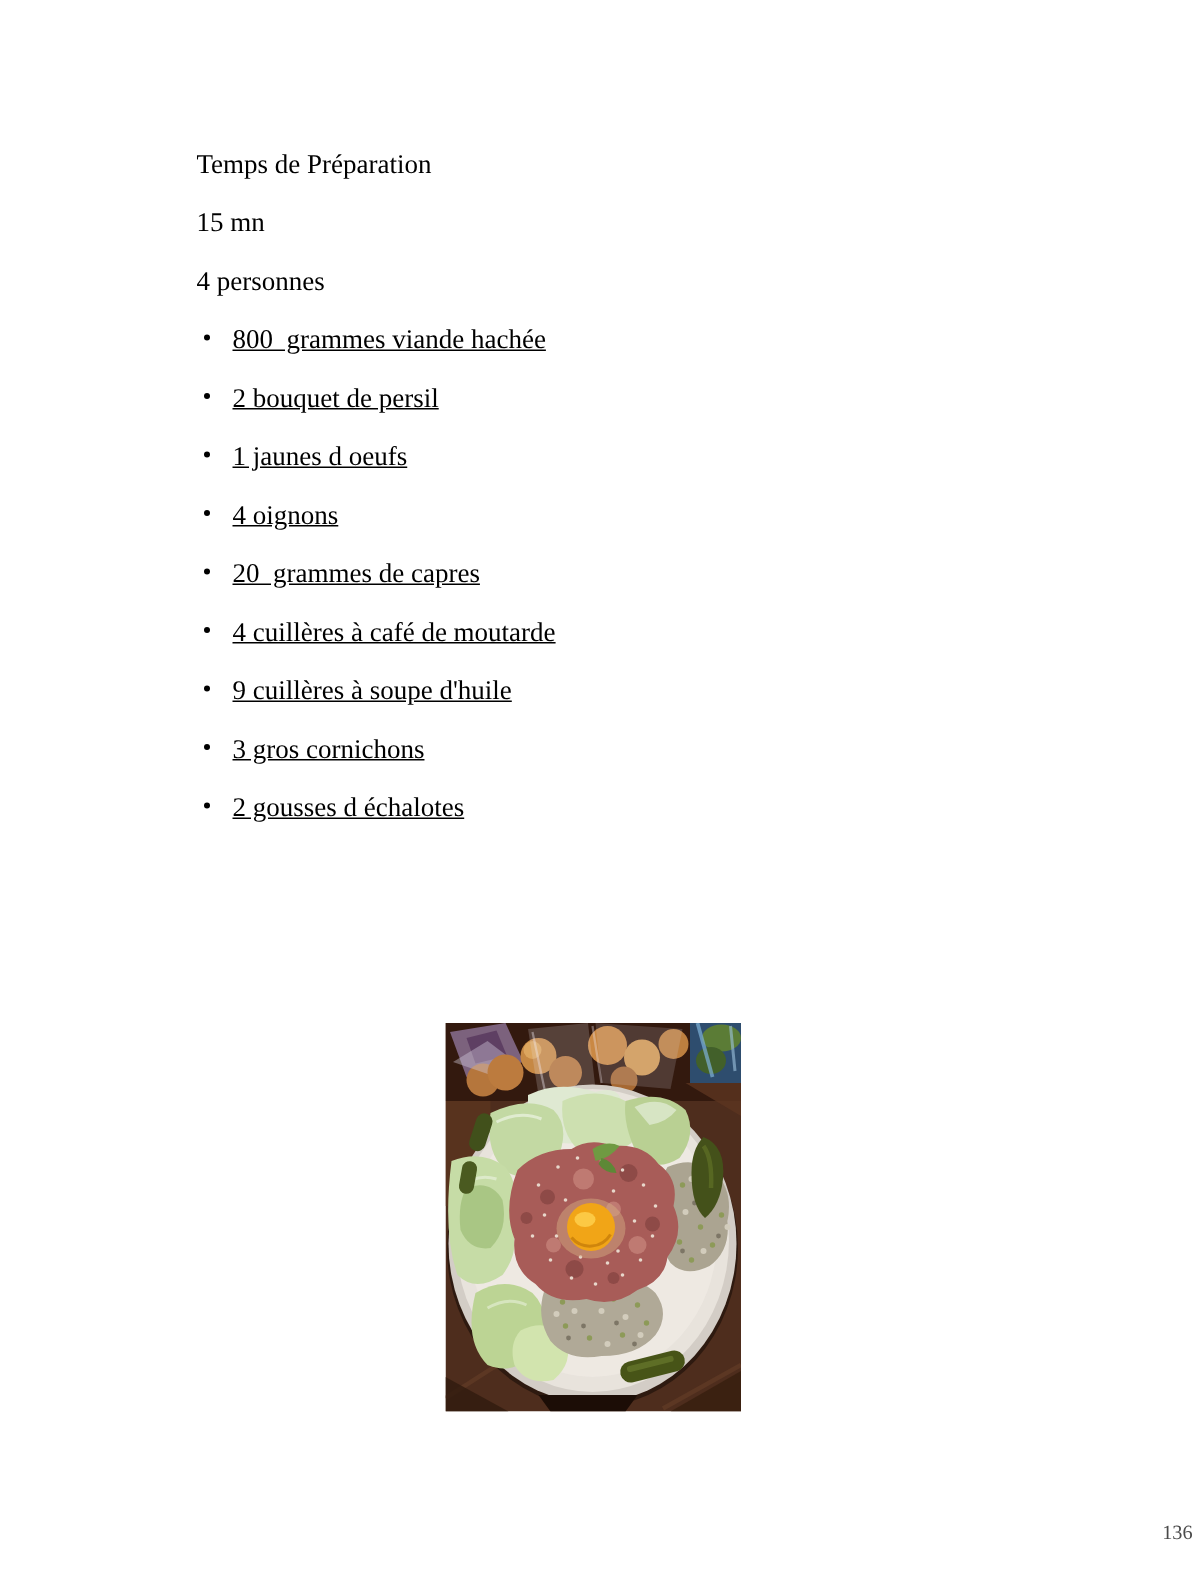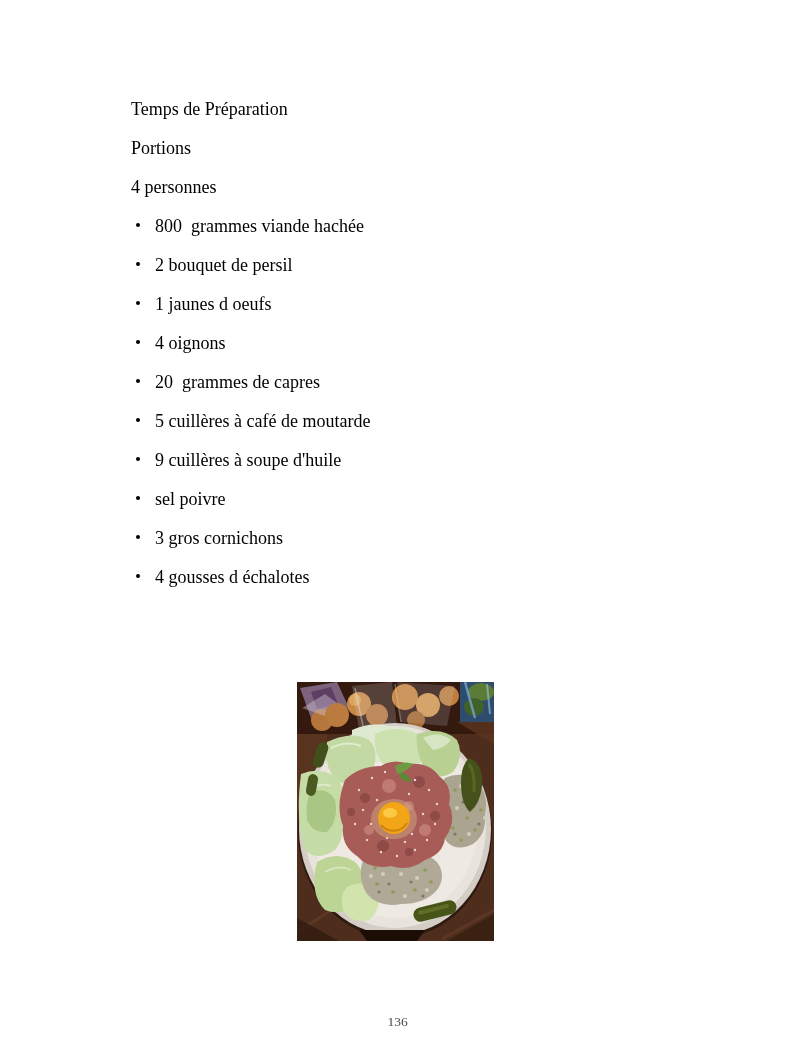--- a/index.html
+++ b/index.html
@@ -84,6 +84,7 @@
 
   <div class="content">
     <p class="line">Temps de Préparation</p>
+    <p class="line">15 mn</p>
     <p class="line">Portions</p>
     <p class="line">4 personnes</p>
 

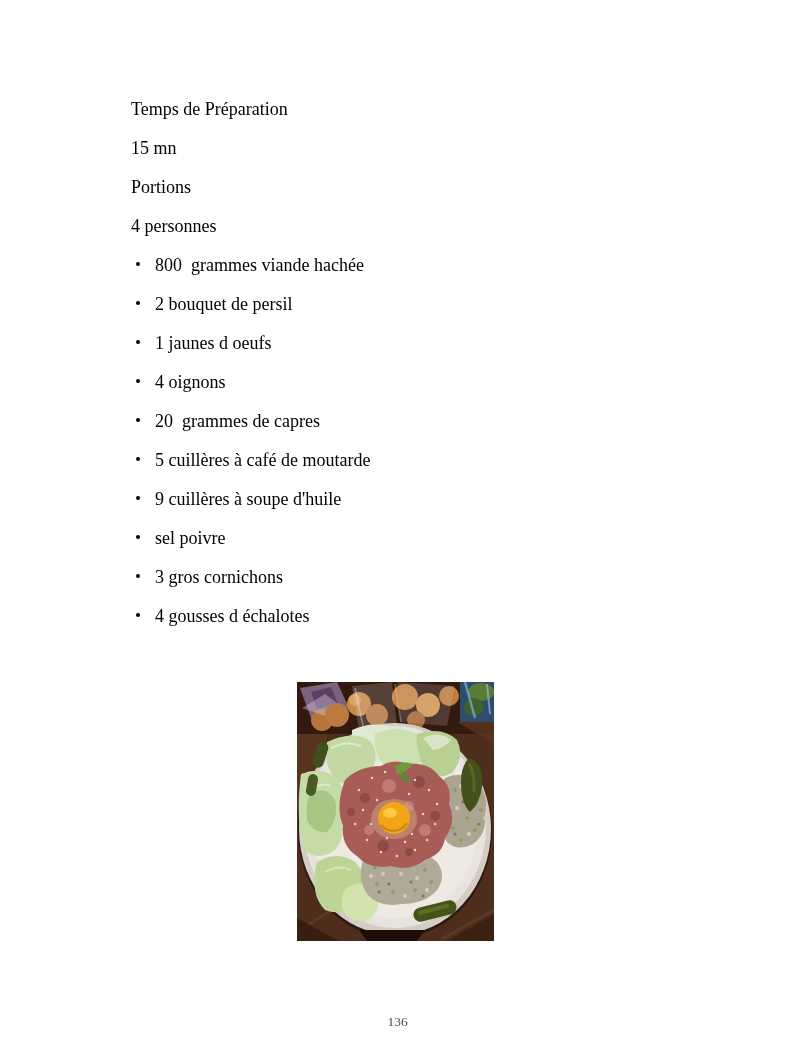--- a/index.html
+++ b/index.html
@@ -85,7 +85,6 @@
   <div class="content">
     <p class="line">Temps de Préparation</p>
     <p class="line">15 mn</p>
-    <p class="line">Portions</p>
     <p class="line">4 personnes</p>
 
     <ul class="ingredients">

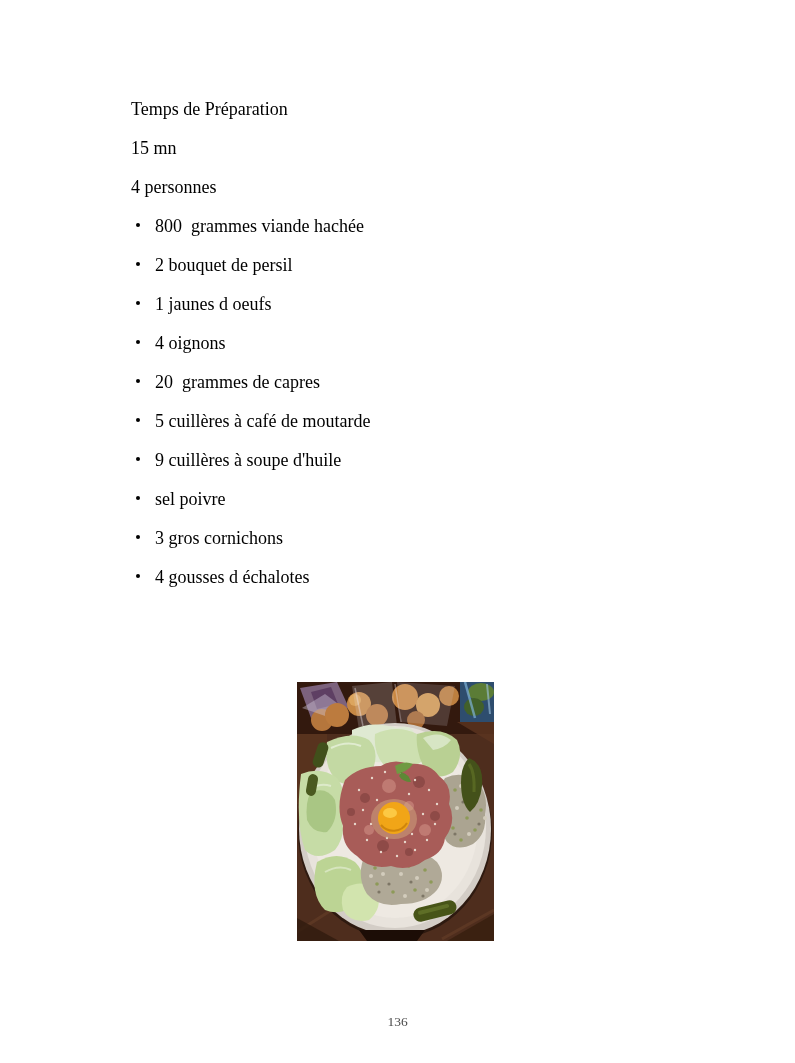--- a/index.html
+++ b/index.html
@@ -37,6 +37,7 @@
     margin: 0;
     padding: 0;
     list-style: none;
+    text-decoration: underline;
   }
   ul.ingredients li {
     position: relative;

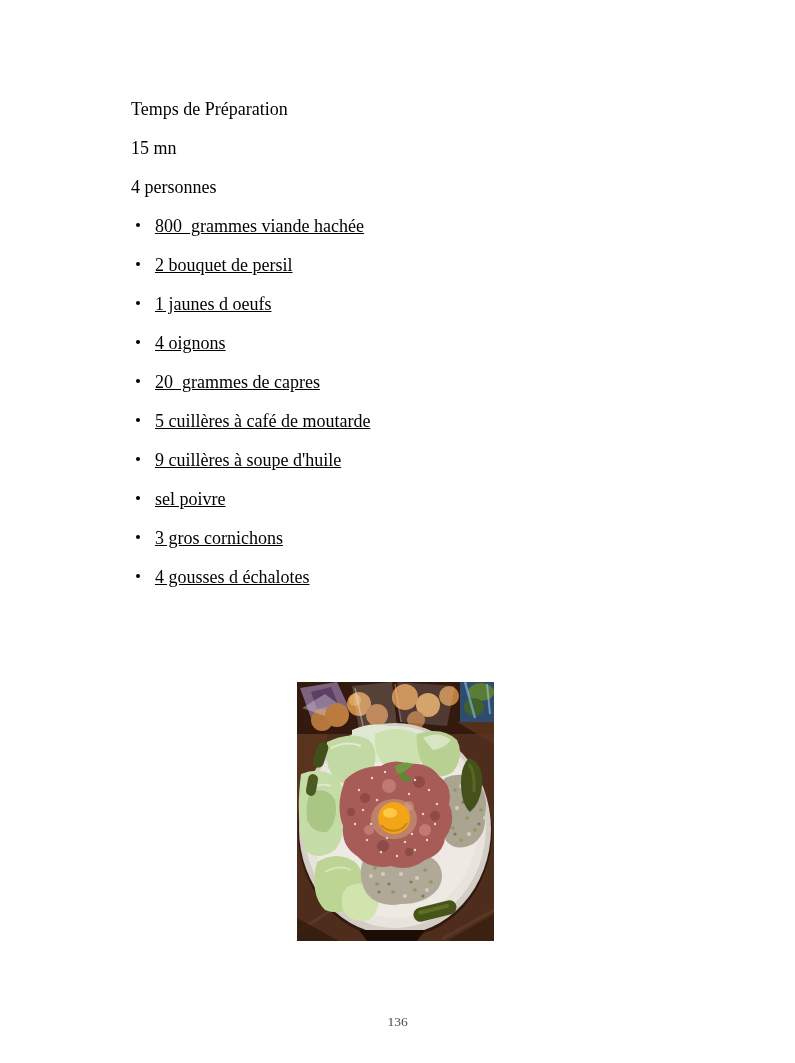--- a/index.html
+++ b/index.html
@@ -94,7 +94,7 @@
       <li>1 jaunes d oeufs</li>
       <li>4 oignons</li>
       <li>20  grammes de capres</li>
-      <li>5 cuillères à café de moutarde</li>
+      <li>4 cuillères à café de moutarde</li>
       <li>9 cuillères à soupe d'huile</li>
       <li>sel poivre</li>
       <li>3 gros cornichons</li>

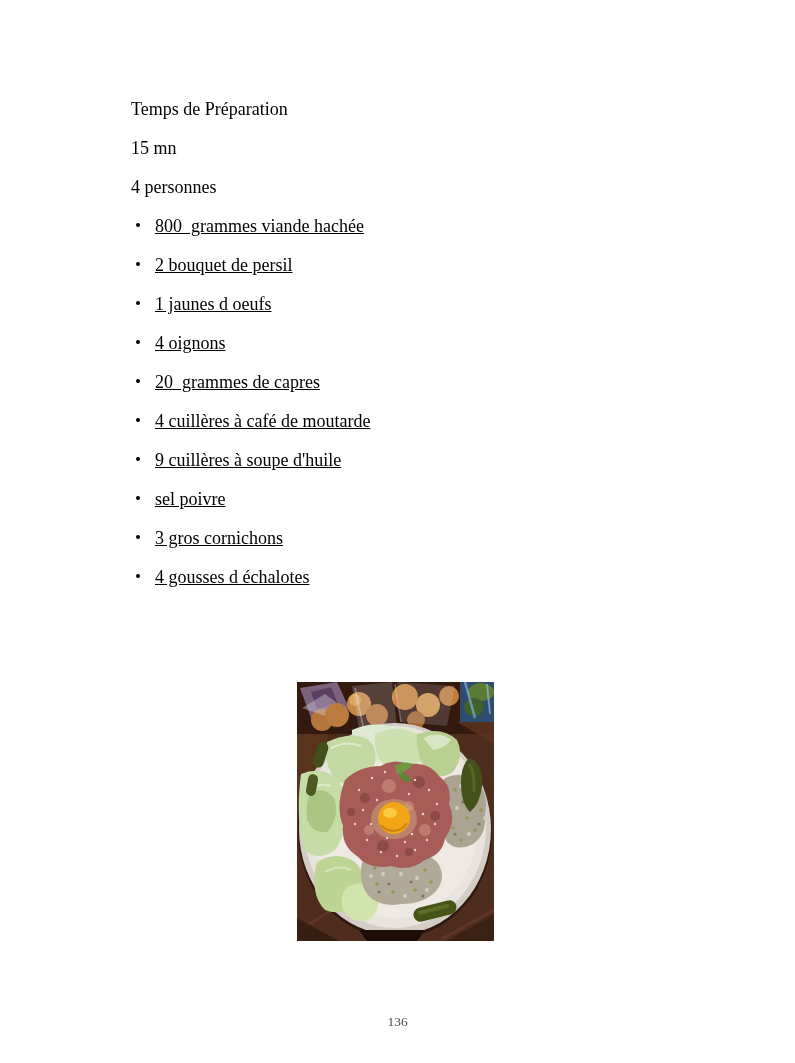--- a/index.html
+++ b/index.html
@@ -96,7 +96,6 @@
       <li>20  grammes de capres</li>
       <li>4 cuillères à café de moutarde</li>
       <li>9 cuillères à soupe d'huile</li>
-      <li>sel poivre</li>
       <li>3 gros cornichons</li>
       <li>4 gousses d échalotes</li>
     </ul>

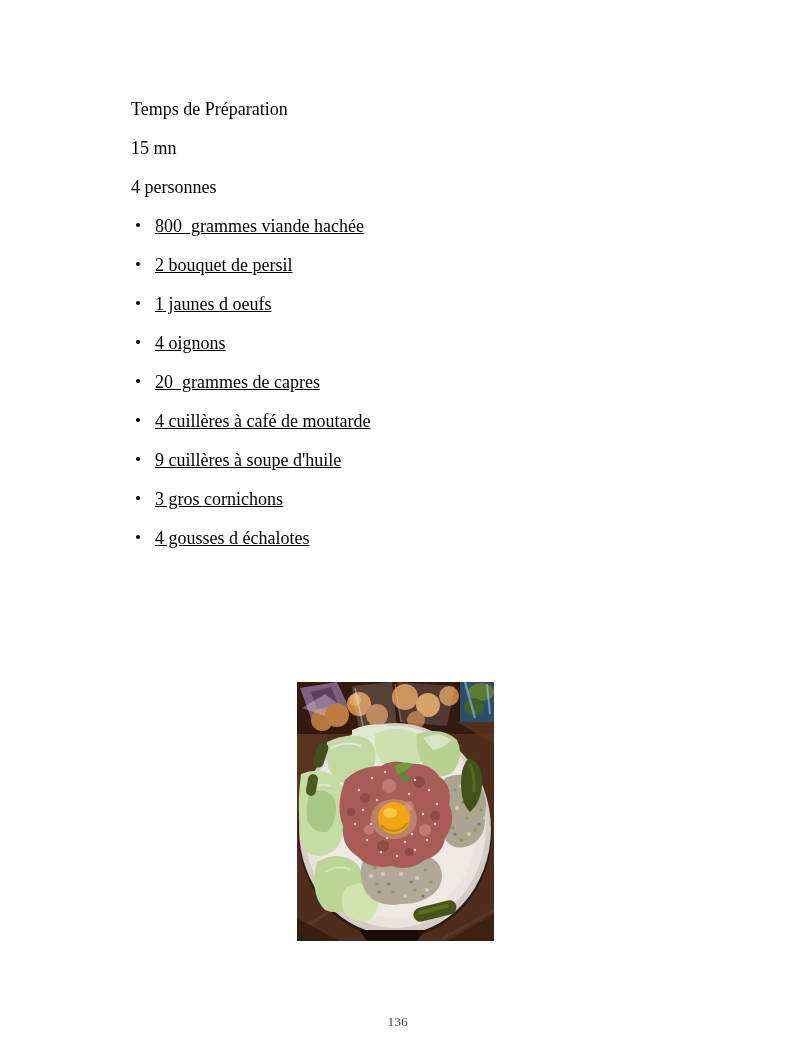--- a/index.html
+++ b/index.html
@@ -97,7 +97,7 @@
       <li>4 cuillères à café de moutarde</li>
       <li>9 cuillères à soupe d'huile</li>
       <li>3 gros cornichons</li>
-      <li>4 gousses d échalotes</li>
+      <li>2 gousses d échalotes</li>
     </ul>
   </div>
 

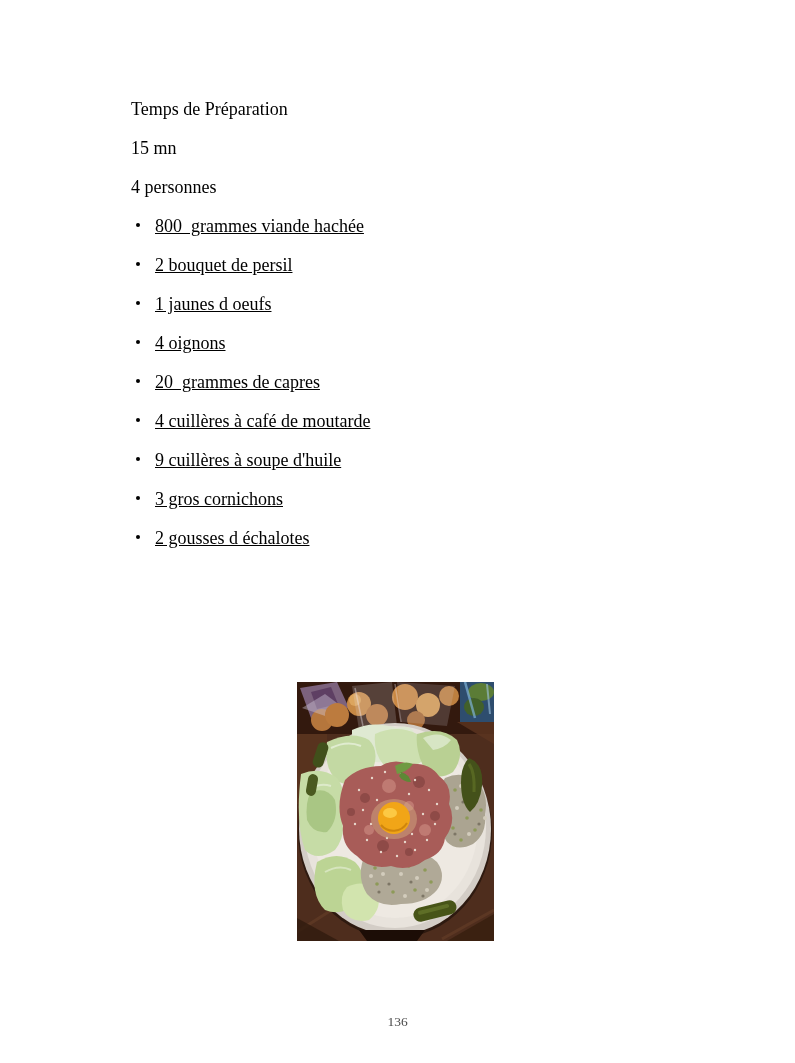--- a/index.html
+++ b/index.html
@@ -72,7 +72,7 @@
     left: 0;
     top: 1014px;
     width: 795px;
-    text-align: center;
+    text-align: right;
     font-size: 13.5px;
     line-height: 15px;
     color: #4a4a4a;

